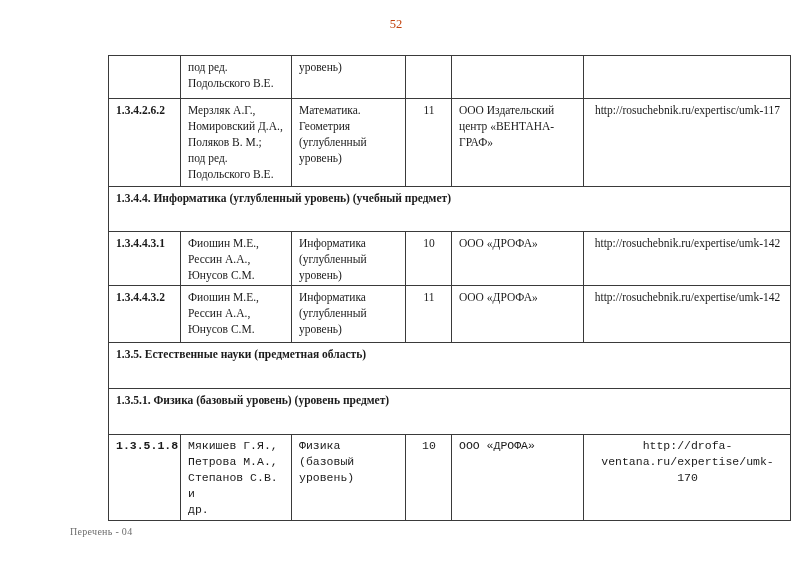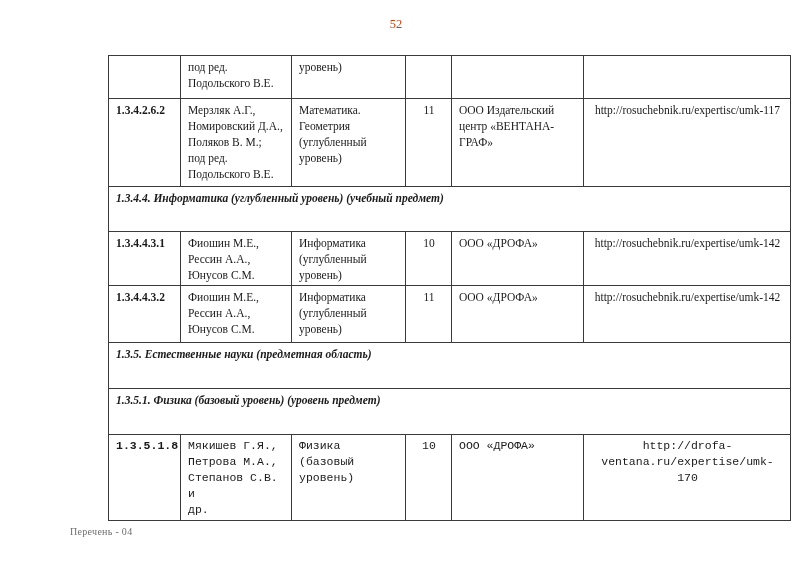--- a/index.html
+++ b/index.html
@@ -60,7 +60,6 @@
   td.section-cell {
     font-weight: bold;
     white-space: nowrap;
-    font-style: italic;
   }
   tr.r0 { height: 43px; }
   tr.r1 { height: 88px; }

